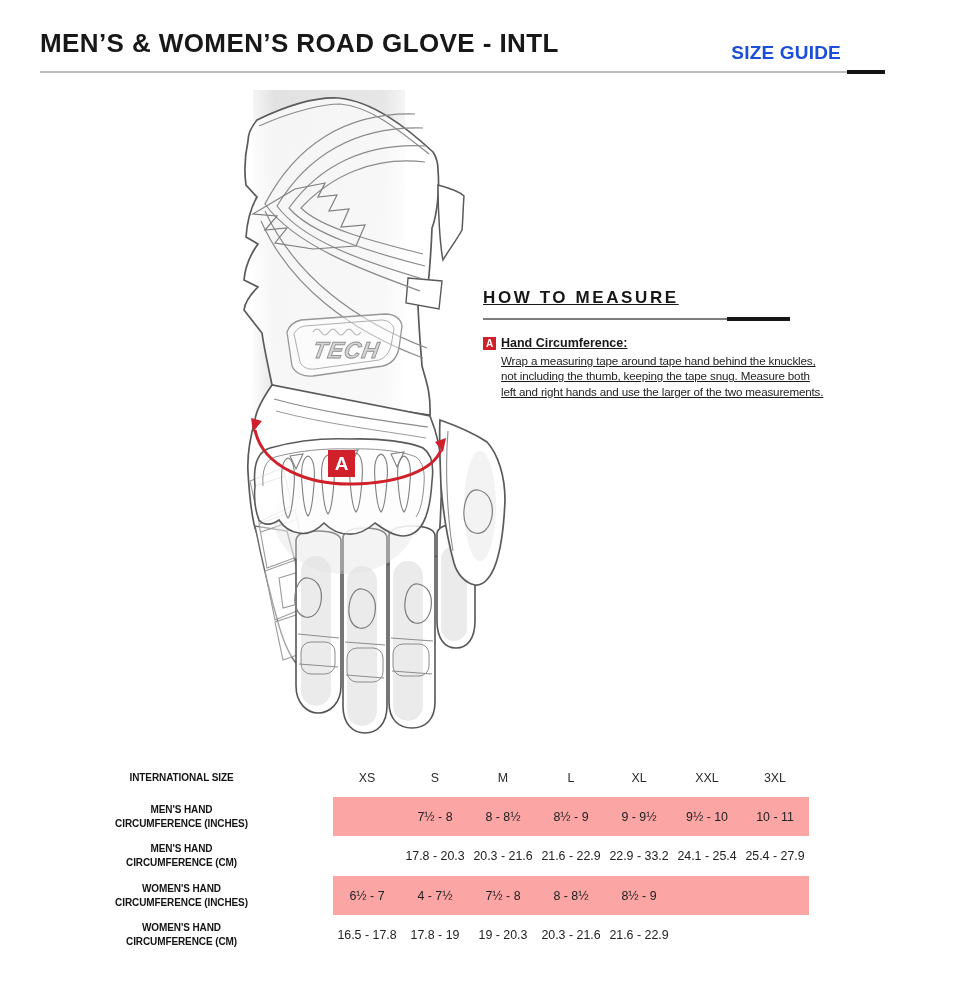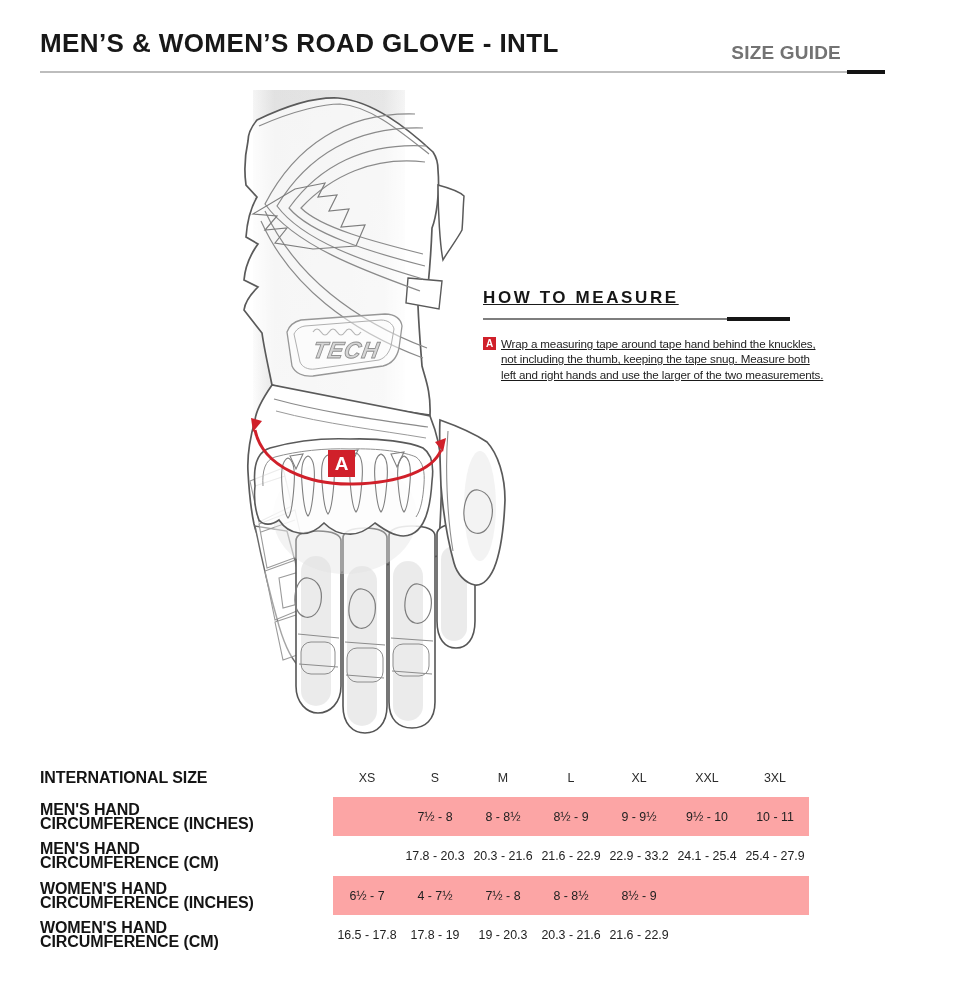--- a/index.html
+++ b/index.html
@@ -14,7 +14,7 @@
   }
   .size-guide-label{
     position:absolute;right:44px;top:42px;font-size:19px;font-weight:700;
-    letter-spacing:.2px;color:#737373;
+    letter-spacing:.2px;color:#1d4ed8;
   }
   .header-rule{position:absolute;left:40px;top:71px;width:895px;height:2px;background:#bdbdbd;}
   .header-rule-dark{position:absolute;left:847px;top:70px;width:88px;height:4px;background:#131313;}

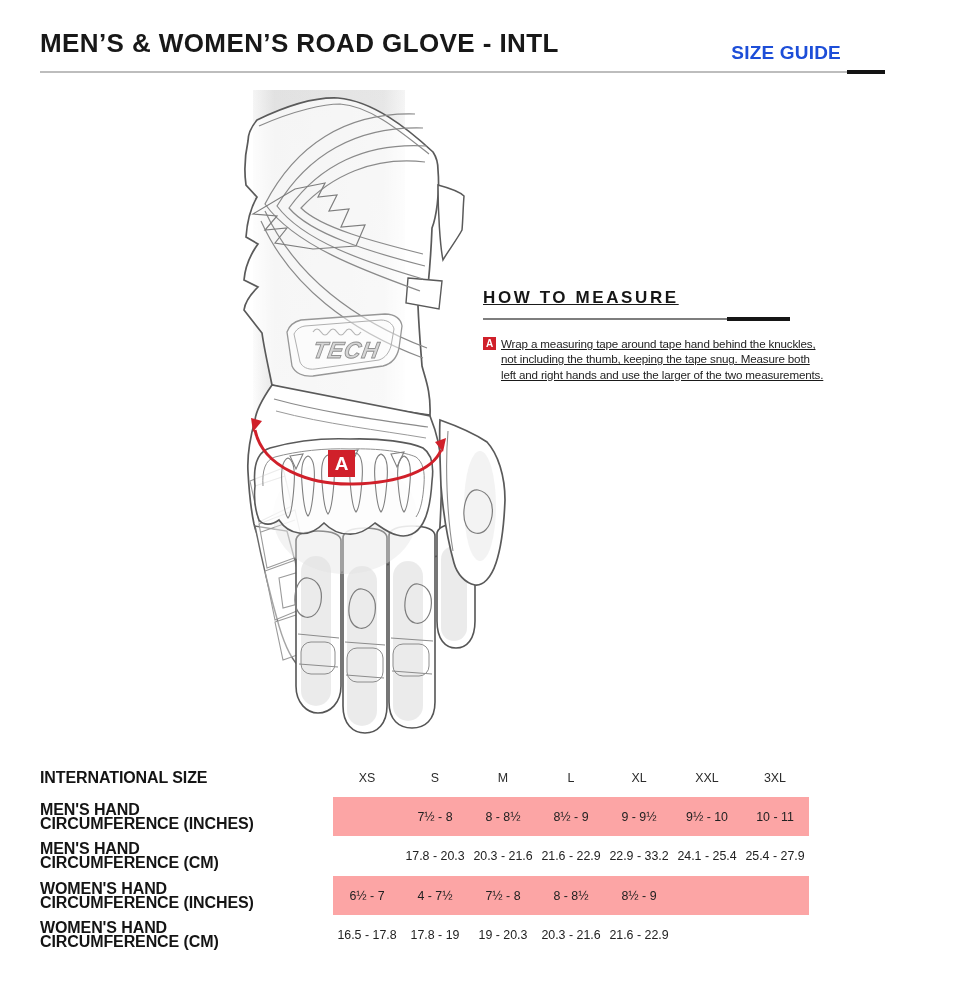--- a/index.html
+++ b/index.html
@@ -191,6 +191,7 @@
     </div>
     <div class="htm-item">
       <span class="marker-badge">A</span>
+      <div class="htm-item-title">Hand Circumference:</div>
       <div class="htm-lines">
         <div>Wrap a measuring tape around tape hand behind the knuckles,</div>
         <div>not including the thumb, keeping the tape snug. Measure both</div>

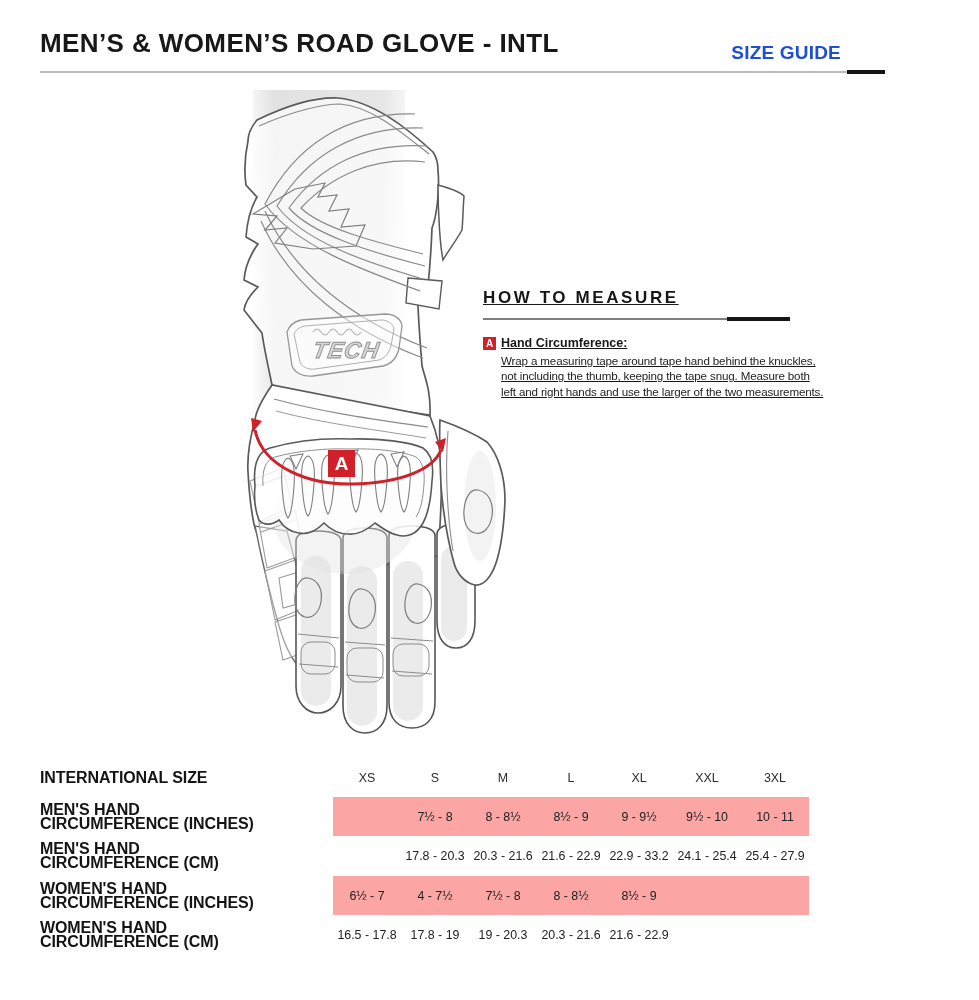--- a/index.html
+++ b/index.html
@@ -43,8 +43,8 @@
   .st-cell{display:flex;align-items:center;justify-content:center;font-size:12.4px;color:#222;}
   .st-label{
     justify-content:flex-end;text-align:right;flex-direction:column;
-    align-items:flex-start;justify-content:center;
-    font-weight:700;font-size:16px;line-height:14px;color:#141414;padding-right:10px;
+    align-items:center;justify-content:center;
+    font-weight:700;font-size:10px;line-height:14px;color:#141414;padding-right:10px;
     letter-spacing:-.1px;white-space:nowrap;
   }
   .st-size{font-size:12.4px;color:#2b2b2b;}

